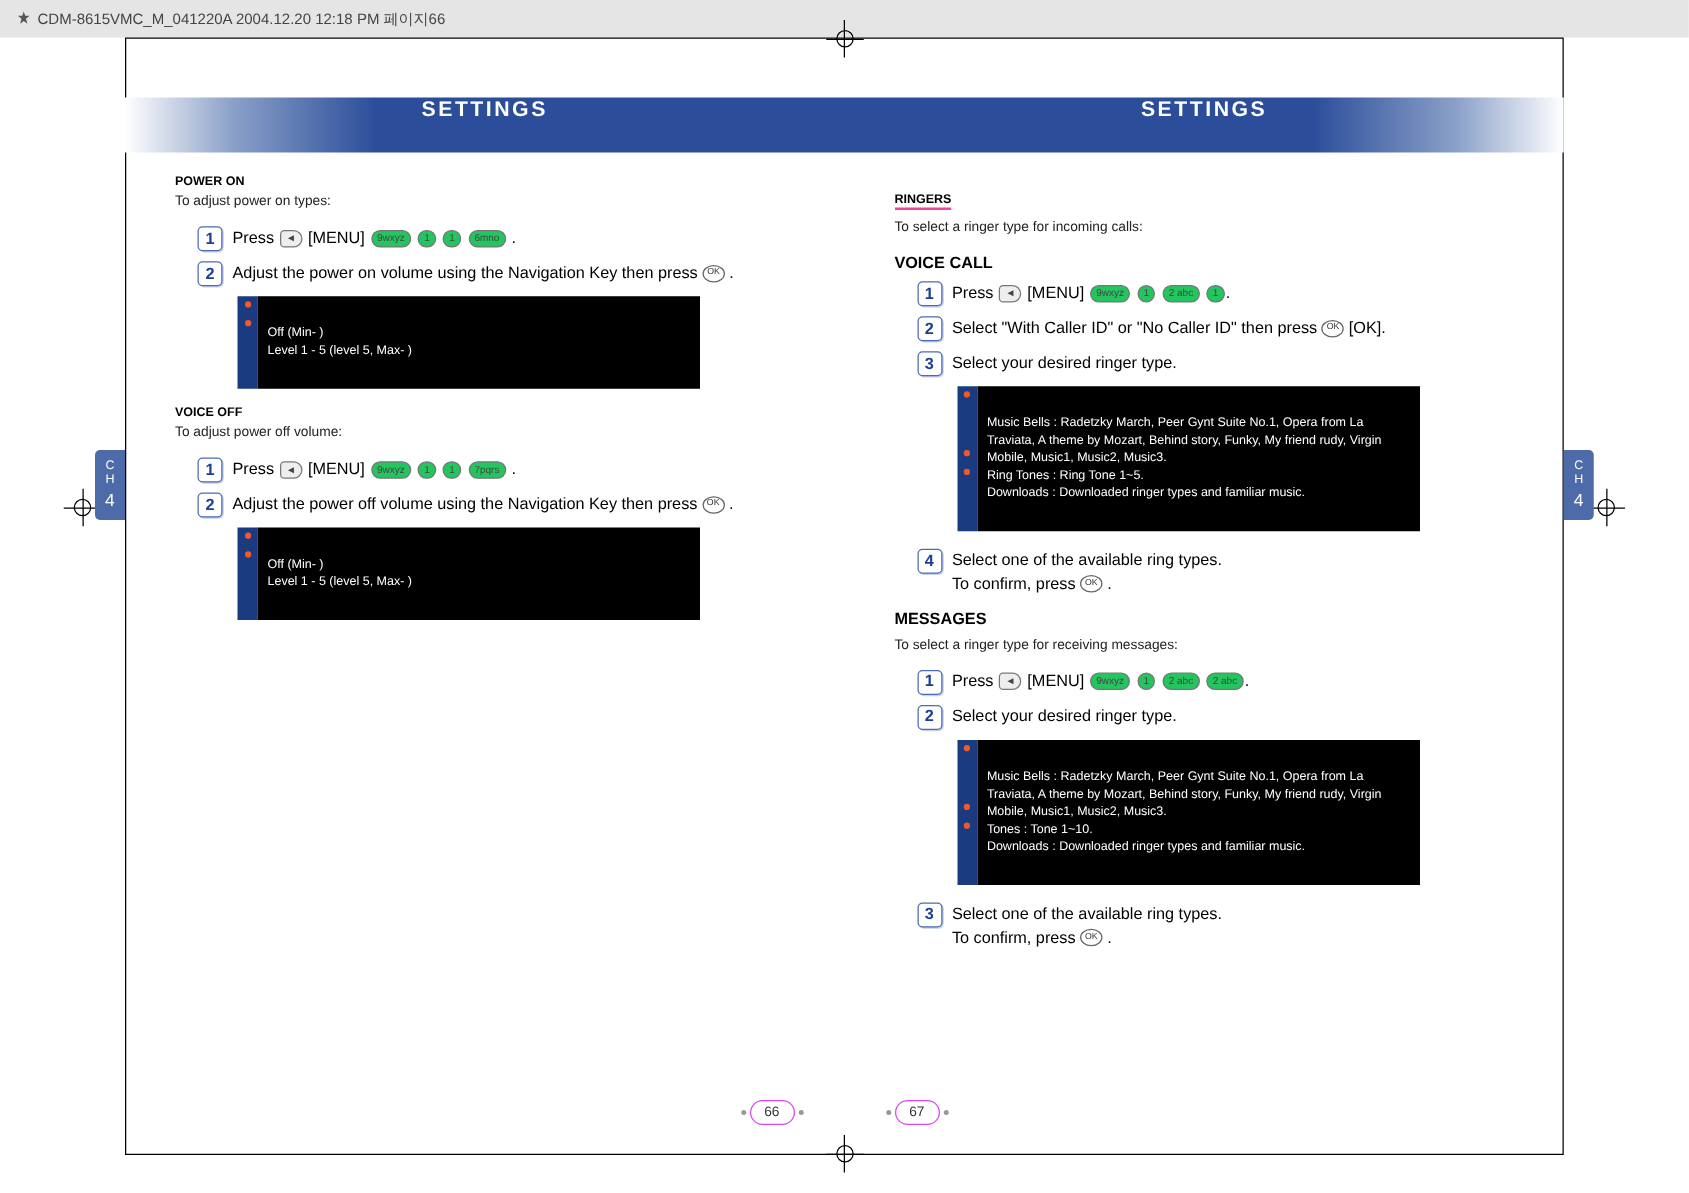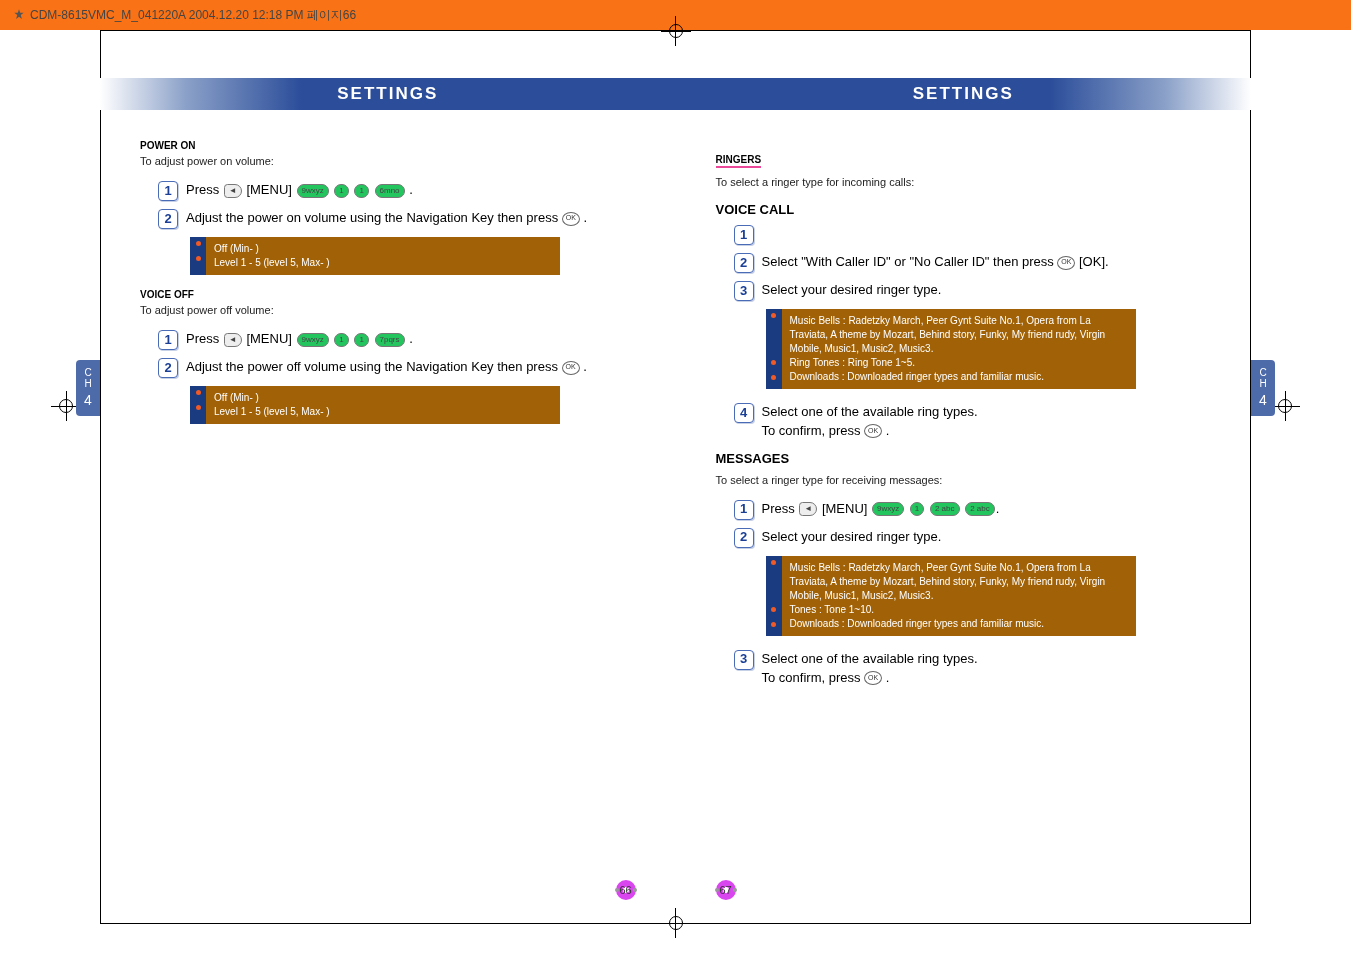--- a/index.html
+++ b/index.html
@@ -11,7 +11,7 @@
     position: relative;
     overflow: hidden;
   }
-  .header-bar { position:absolute; top:0; left:0; right:0; height:30px; background:#f97316; font-size:12px; color:#444; padding:5px 12px; display:flex; align-items:center; }
+  .header-bar { position:absolute; top:0; left:0; right:0; height:30px; background:#e5e5e5; font-size:12px; color:#444; padding:5px 12px; display:flex; align-items:center; }
   .header-bar svg { margin-right:4px; }
   .border { position:absolute; top:30px; left:100px; right:100px; bottom:30px; border:1px solid #000; }
   .pages { display:flex; position:absolute; top:30px; left:100px; right:100px; bottom:30px; }

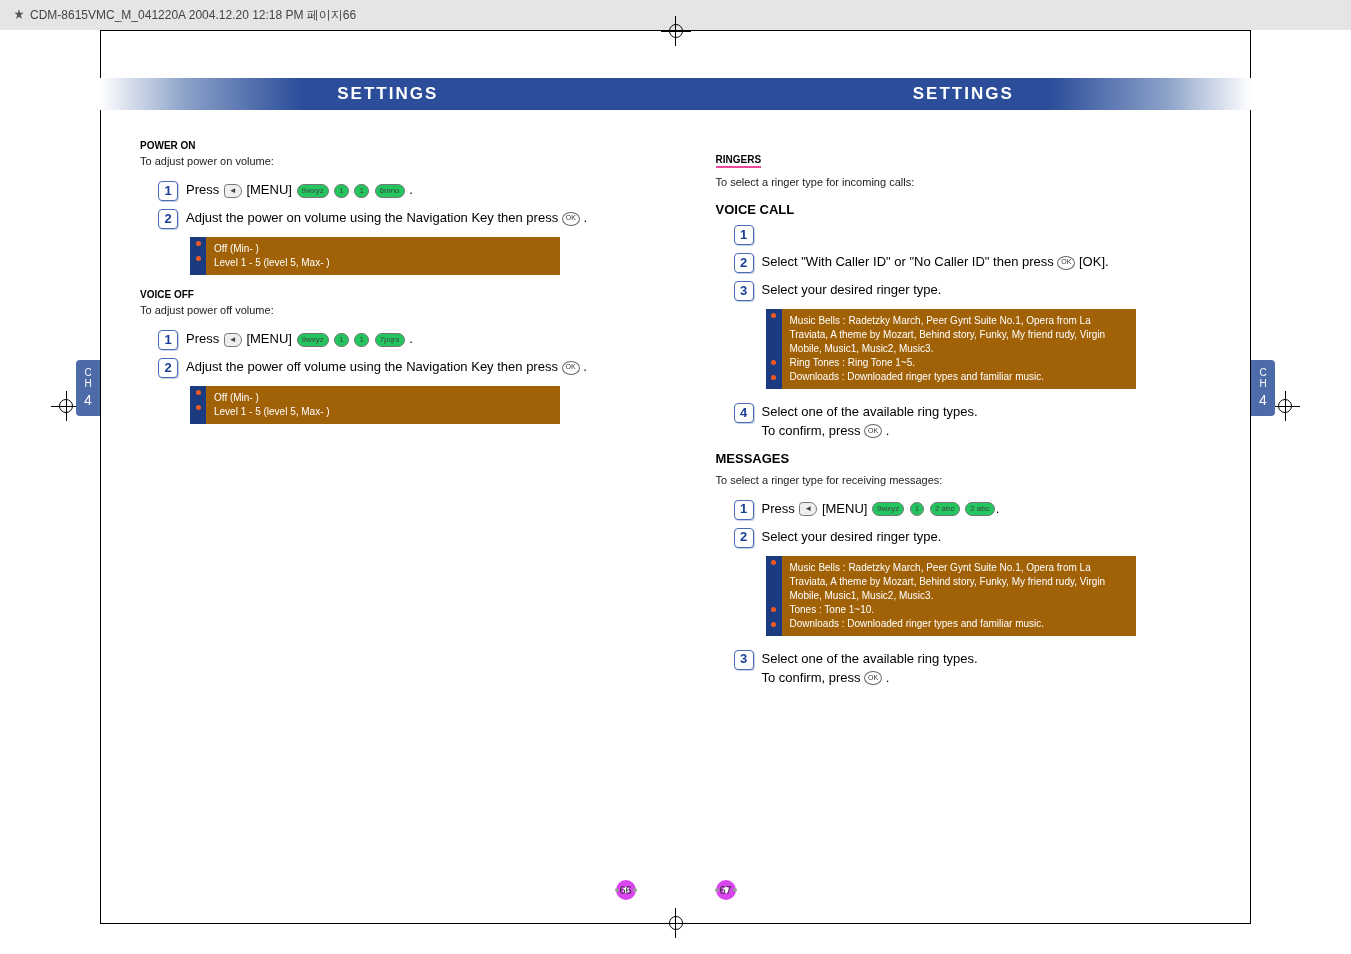--- a/index.html
+++ b/index.html
@@ -17,8 +17,8 @@
   .pages { display:flex; position:absolute; top:30px; left:100px; right:100px; bottom:30px; }
   .page { flex:1; position:relative; padding:30px 40px 40px 40px; }
   .page-title-band {
-    position:absolute; top:48px; left:0; right:0; height:32px;
-    display:flex; align-items:center; justify-content:center;
+    position:absolute; top:48px; left:0; right:0; height:44px;
+    display:flex; justify-content:center;
     color:#fff; font-weight:bold; letter-spacing:2px; font-size:17px;
   }
   .page-title-band.left { background: linear-gradient(90deg, #fff 0%, #8aa0c8 15%, #2b4d9a 35%, #2b4d9a 100%); }

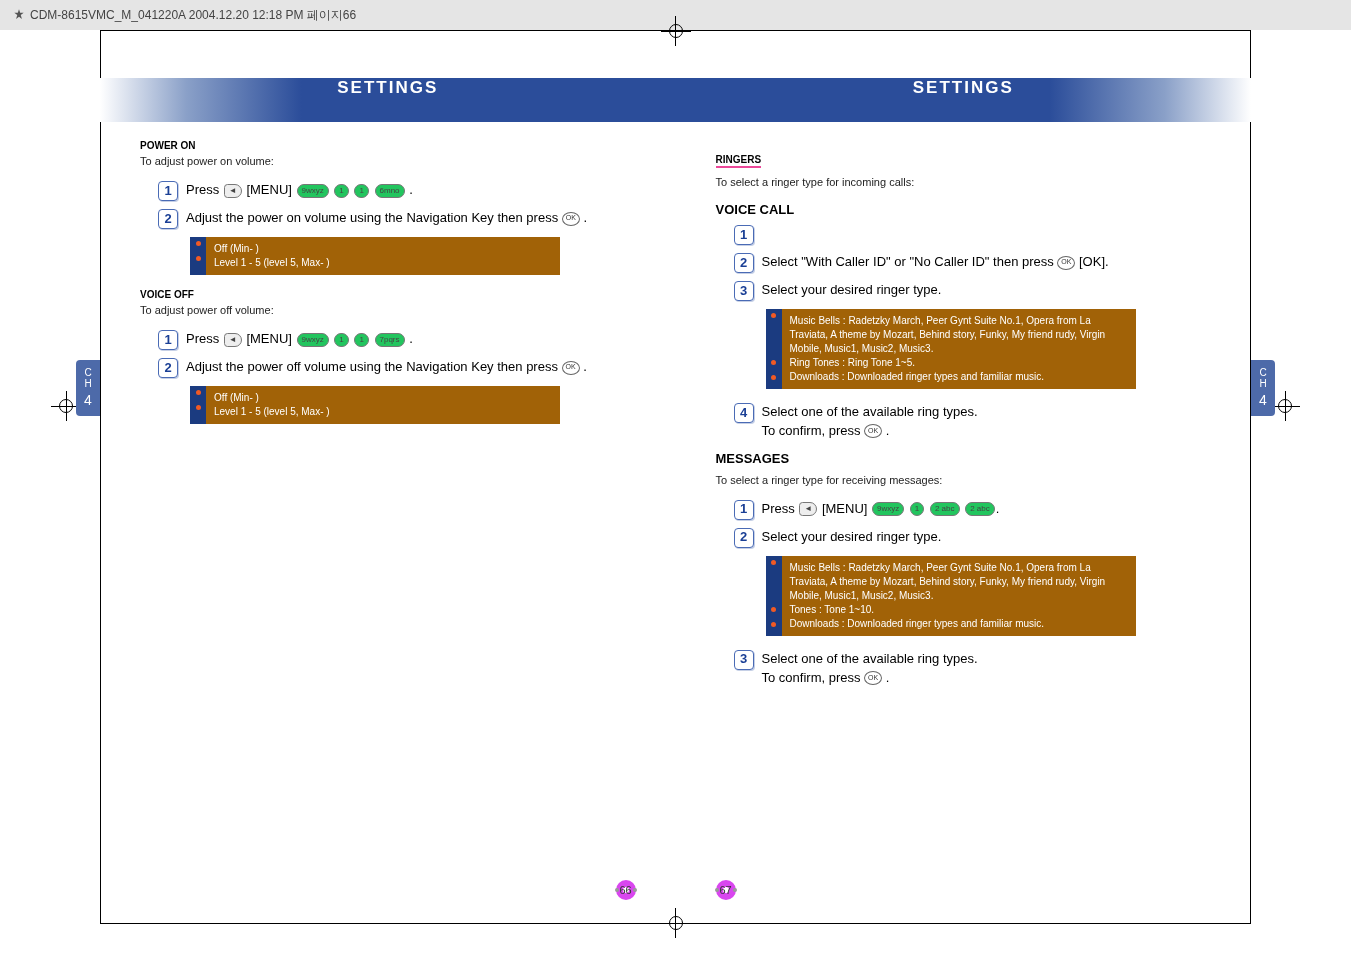--- a/index.html
+++ b/index.html
@@ -121,7 +121,7 @@
     <div class="content">
 
       <div class="section-head">POWER ON</div>
-      <div class="section-desc">To adjust power on volume:</div>
+      <div class="section-desc">To adjust power on types:</div>
 
       <div class="step">
         <div class="step-num">1</div>

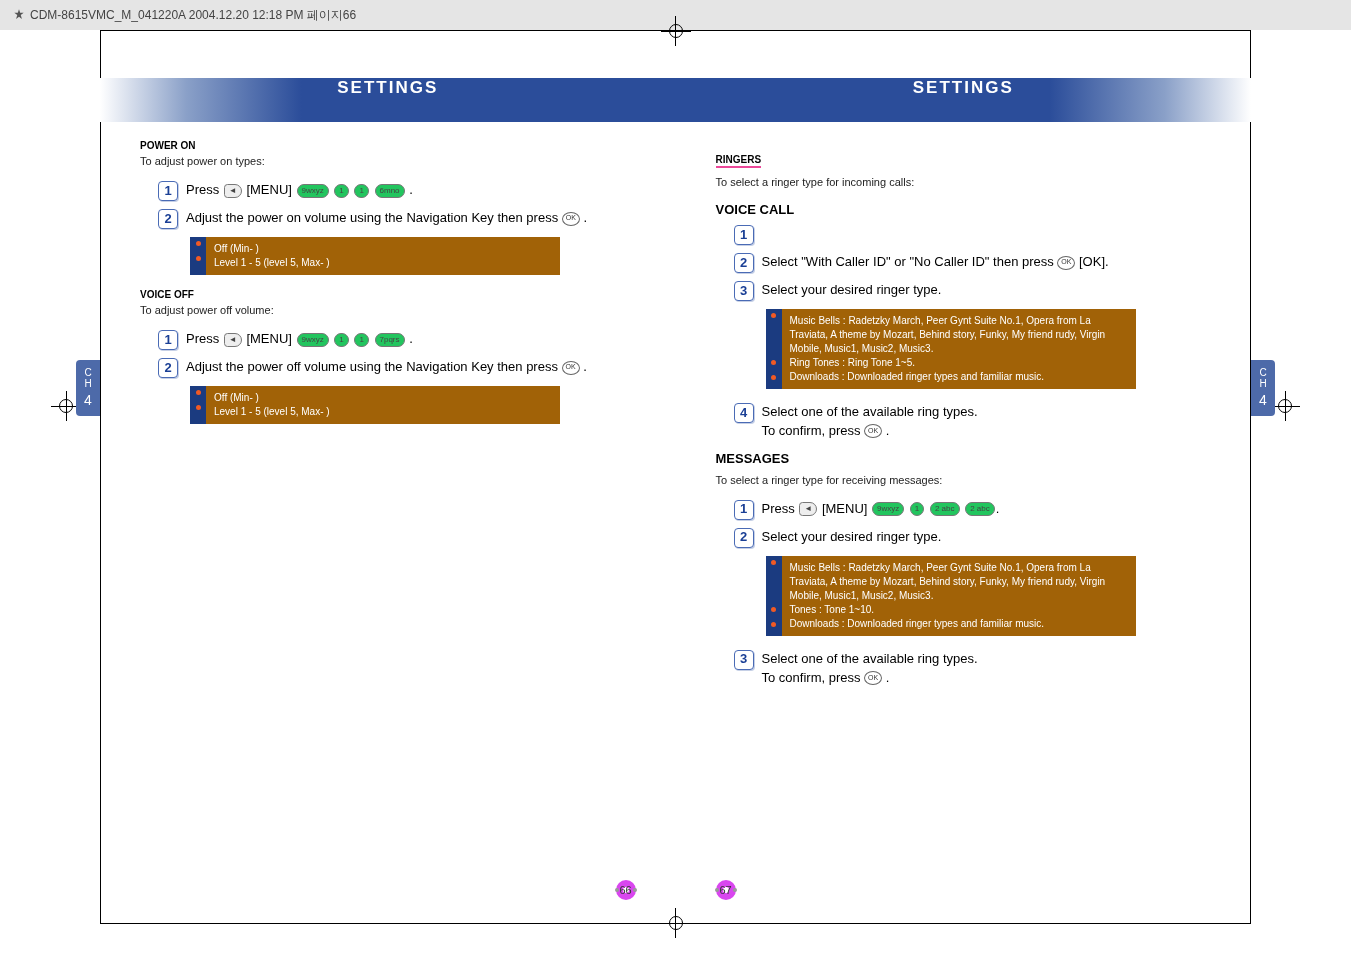--- a/index.html
+++ b/index.html
@@ -210,6 +210,13 @@
 
       <div class="step">
         <div class="step-num">1</div>
+        <div class="step-body">
+          Press <span class="key-icon soft">◄</span> [MENU]
+          <span class="key-icon">9wxyz</span>
+          <span class="key-icon">1 </span>
+          <span class="key-icon">2 abc</span>
+          <span class="key-icon">1 </span>.
+        </div>
       </div>
 
       <div class="step">

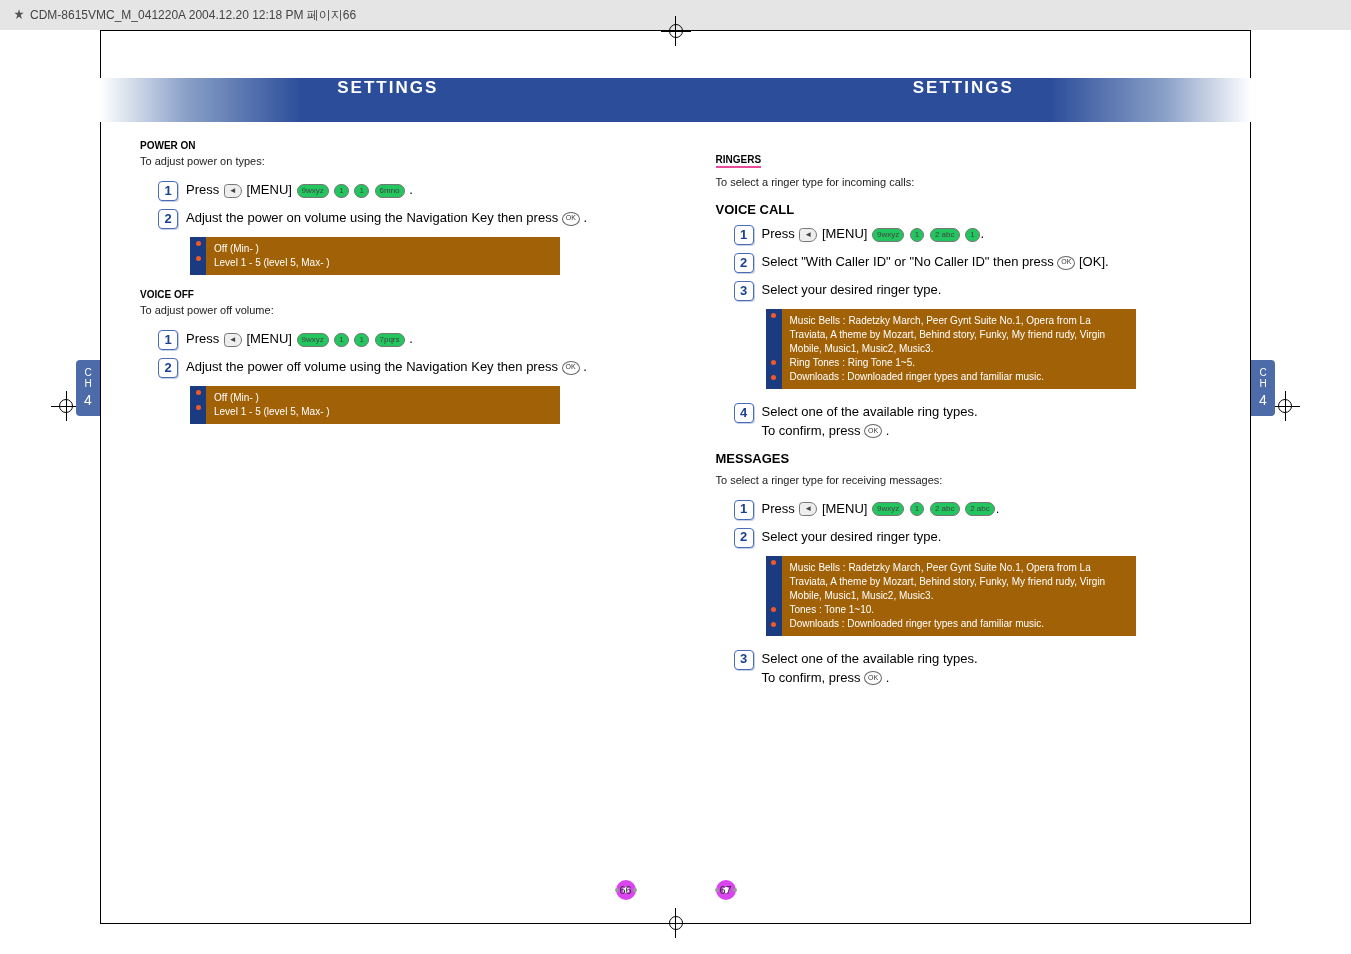--- a/index.html
+++ b/index.html
@@ -46,7 +46,7 @@
   }
   .info-side { width:16px; background:#1b3b80; display:flex; flex-direction:column; align-items:center; justify-content:flex-start; padding-top:4px; gap:10px; }
   .info-side .dot { width:5px; height:5px; border-radius:50%; background:#f15a24; }
-  .info-body { flex:1; background:#a16207; padding:5px 8px; line-height:1.4; }
+  .info-body { flex:1; background:#000000; padding:23px 8px; line-height:1.4; }
   .ch-tab {
     position:absolute; width:24px; height:56px; background:#4d6aa9; color:#fff;
     font-size:10px; display:flex; flex-direction:column; align-items:center; justify-content:center;

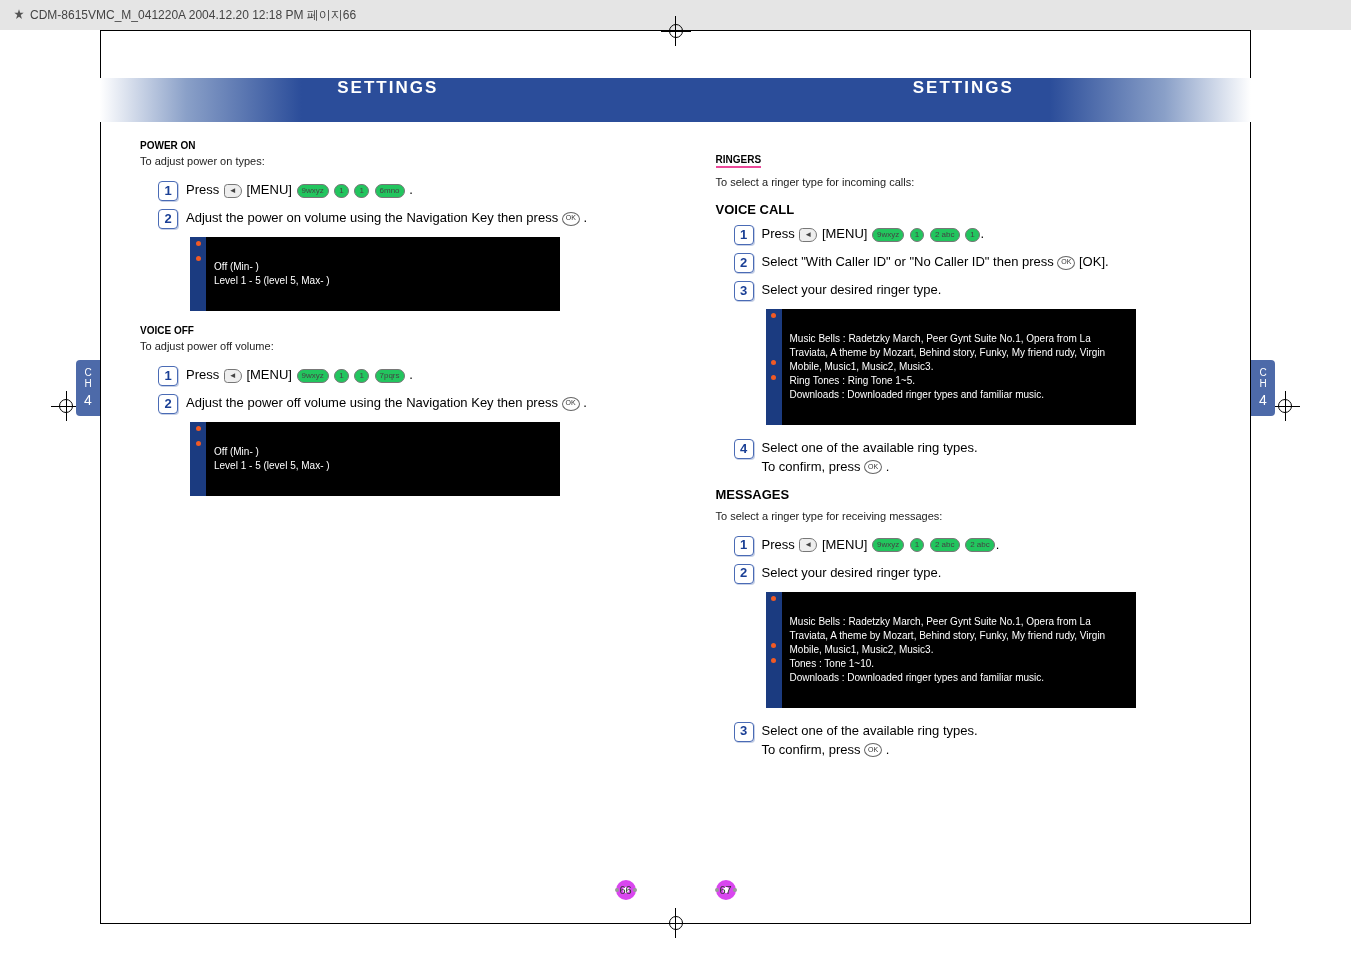--- a/index.html
+++ b/index.html
@@ -56,10 +56,10 @@
   .ch-left { left:-24px; top:330px; border-radius:4px 0 0 4px; }
   .ch-right { right:-24px; top:330px; border-radius:0 4px 4px 0; }
   .page-num {
-    position:absolute; bottom:24px; width:20px; height:20px;
+    position:absolute; bottom:24px; width:36px; height:20px;
     display:flex; align-items:center; justify-content:center;
     font-size:11px; color:#333; background:#fff;
-    border:7px solid #d946ef; border-radius:10px;
+    border:1px solid #d946ef; border-radius:10px;
   }
   .page-num.left { right:40px; }
   .page-num.right { left:40px; }

